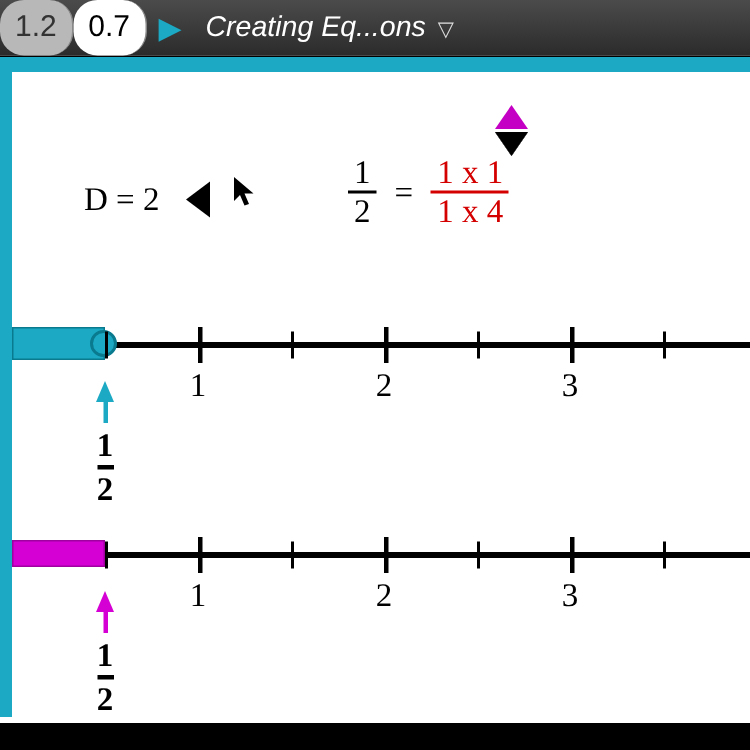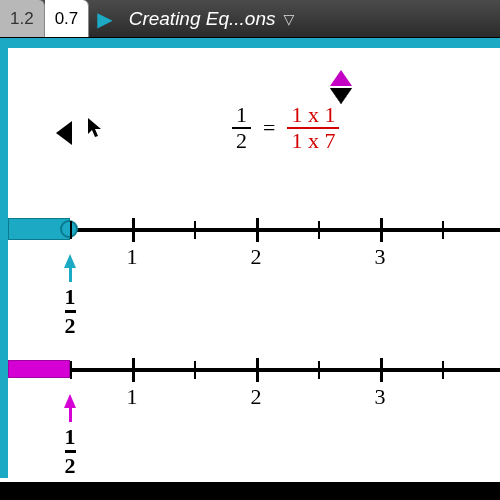--- a/index.html
+++ b/index.html
@@ -27,10 +27,11 @@
     color: #333;
     padding: 6px 10px;
     border-right: 1px solid #888;
-    font-size: 17px;
+    font-size: 20px;
     display: flex;
     align-items: center;
     border-top-right-radius: 6px;
+    border-radius: 16px;
   }
   .tab.active {
     background: #fff;

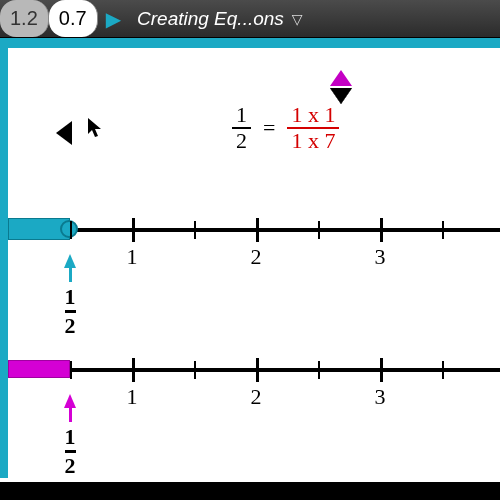--- a/index.html
+++ b/index.html
@@ -286,6 +286,7 @@
     </div>
 
     <div class="drow">
+      <span class="dlabel">D = 2</span>
       <span class="arrowset">
         <span class="tri-left"></span>
         <span class="tri-right"></span>

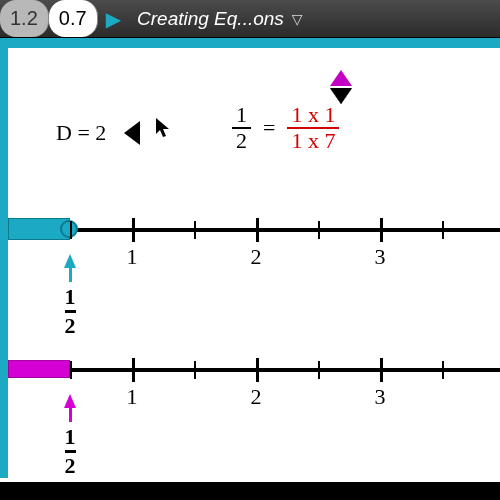--- a/index.html
+++ b/index.html
@@ -308,7 +308,7 @@
       <span class="frac red">
         <span class="num">1 x 1</span>
         <span class="bar"></span>
-        <span class="den">1 x 7</span>
+        <span class="den">1 x 4</span>
       </span>
     </div>
 

